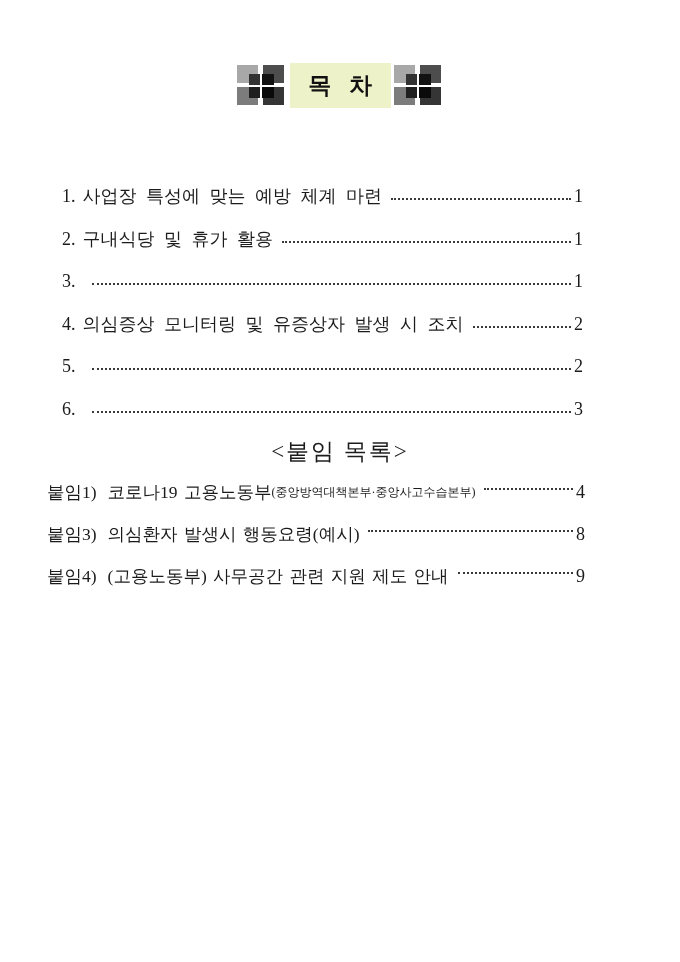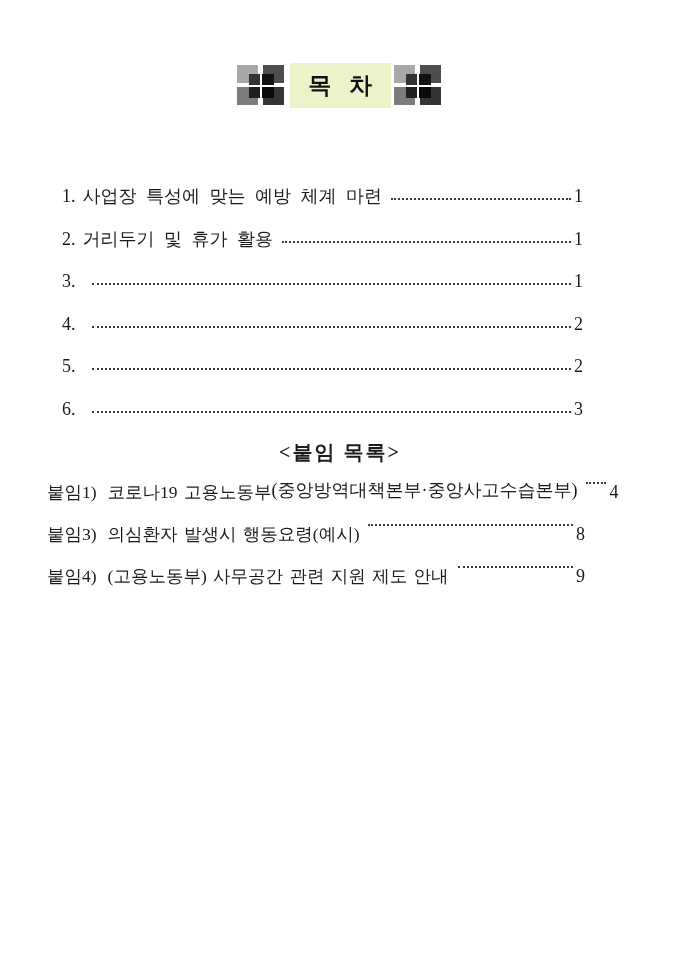--- a/index.html
+++ b/index.html
@@ -141,7 +141,7 @@
 
     <div class="toc-row">
       <span class="num">2.</span>
-      <span class="label">거리두기 및 휴가 활용</span>
+      <span class="label">구내식당 및 휴가 활용</span>
       <span class="leader"></span>
       <span class="pagenum">1</span>
     </div>

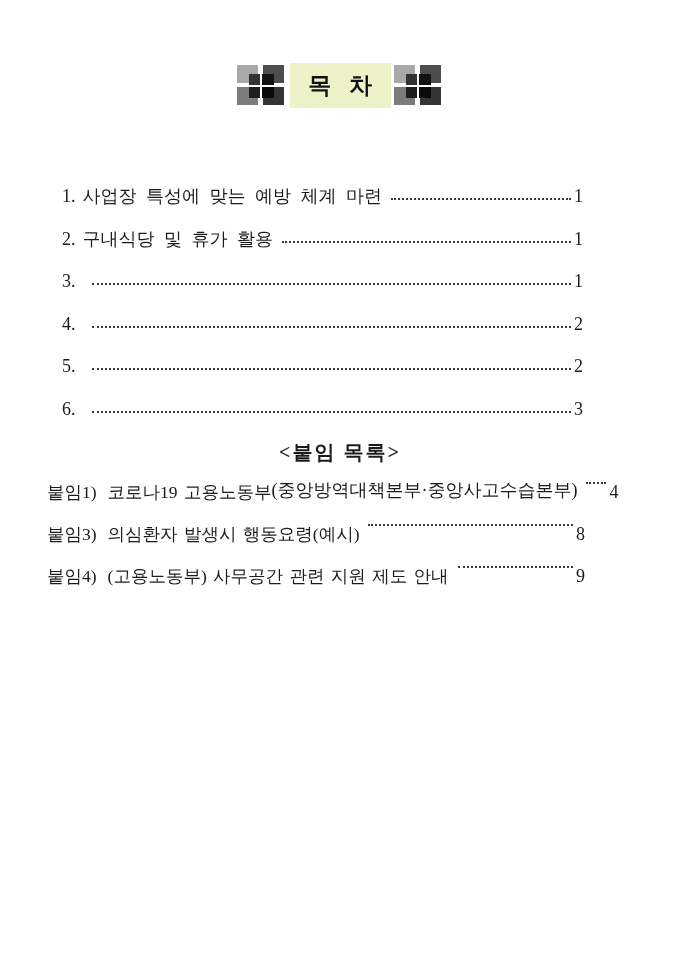--- a/index.html
+++ b/index.html
@@ -154,6 +154,7 @@
 
     <div class="toc-row">
       <span class="num">4.</span>
+      <span class="label">의심증상 모니터링 및 유증상자 발생 시 조치</span>
       <span class="leader"></span>
       <span class="pagenum">2</span>
     </div>

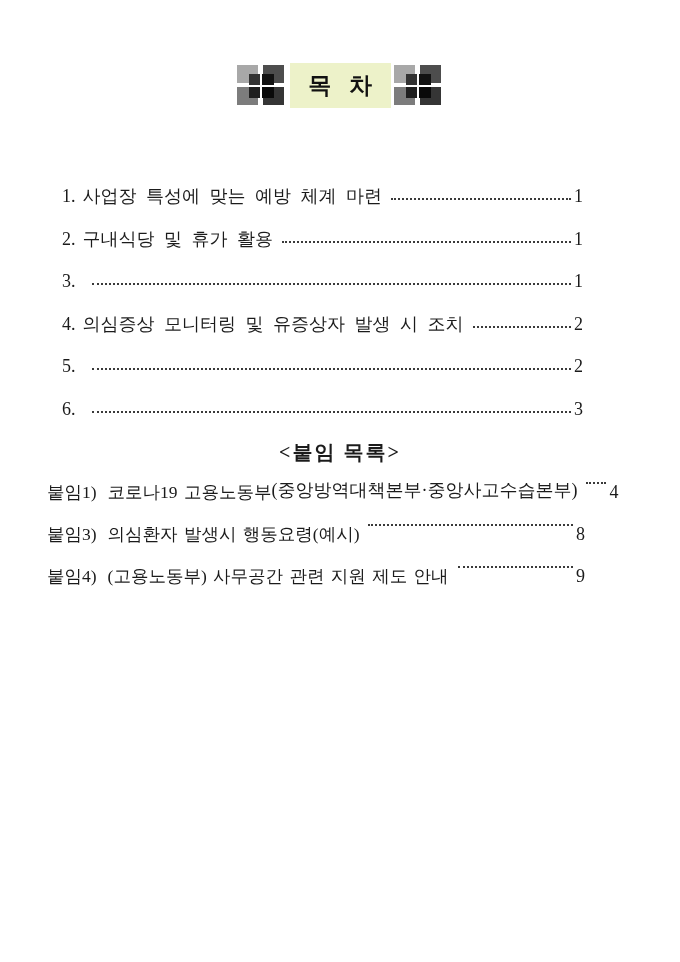--- a/index.html
+++ b/index.html
@@ -70,8 +70,8 @@
   
   .attach-heading {
     text-align: center;
-    font-weight: bold;
-    font-size: 20px;
+    font-weight: normal;
+    font-size: 23px;
     line-height: 22px;
     letter-spacing: 2px;
   }

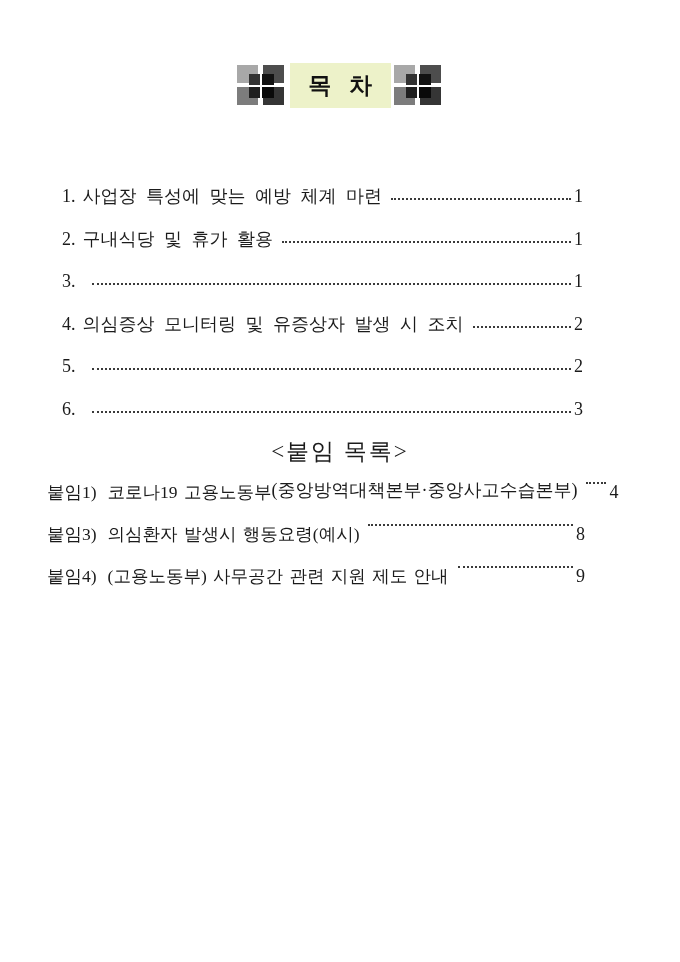--- a/index.html
+++ b/index.html
@@ -80,7 +80,7 @@
   }
   .attach-row {
     display: flex;
-    align-items: flex-start;
+    align-items: center;
     font-size: 17.5px;
     line-height: 20px;
     height: 20px;

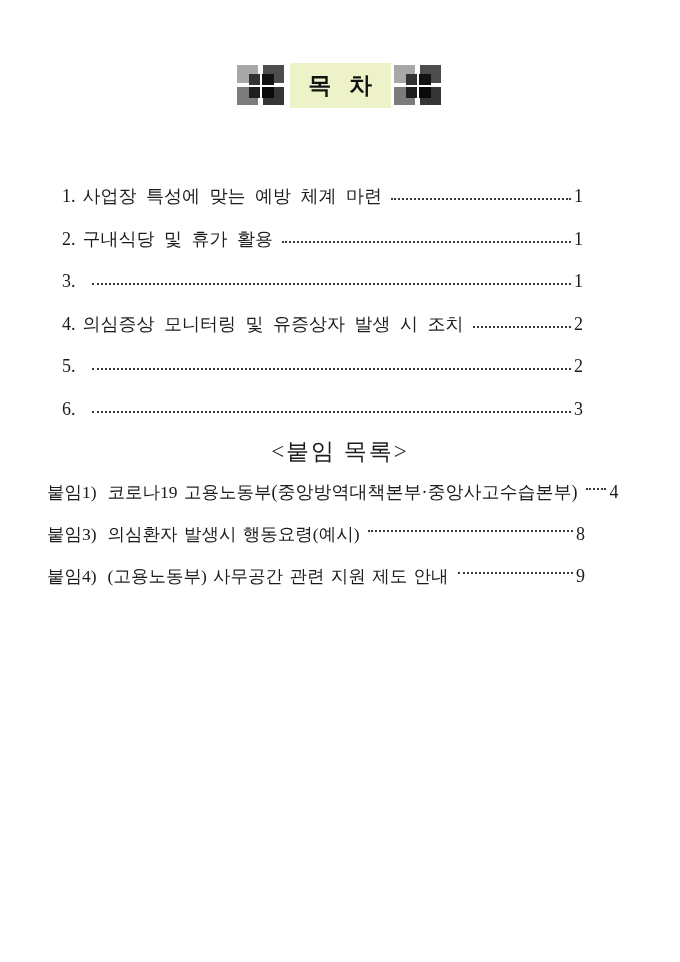--- a/index.html
+++ b/index.html
@@ -90,7 +90,7 @@
   }
   .attach-row .num { margin-right: 11px; }
   .attach-row .small {
-    font-size: 18px;
+    font-size: 12px;
     line-height: 16px;
   }
   .attach-row.condensed .label {

